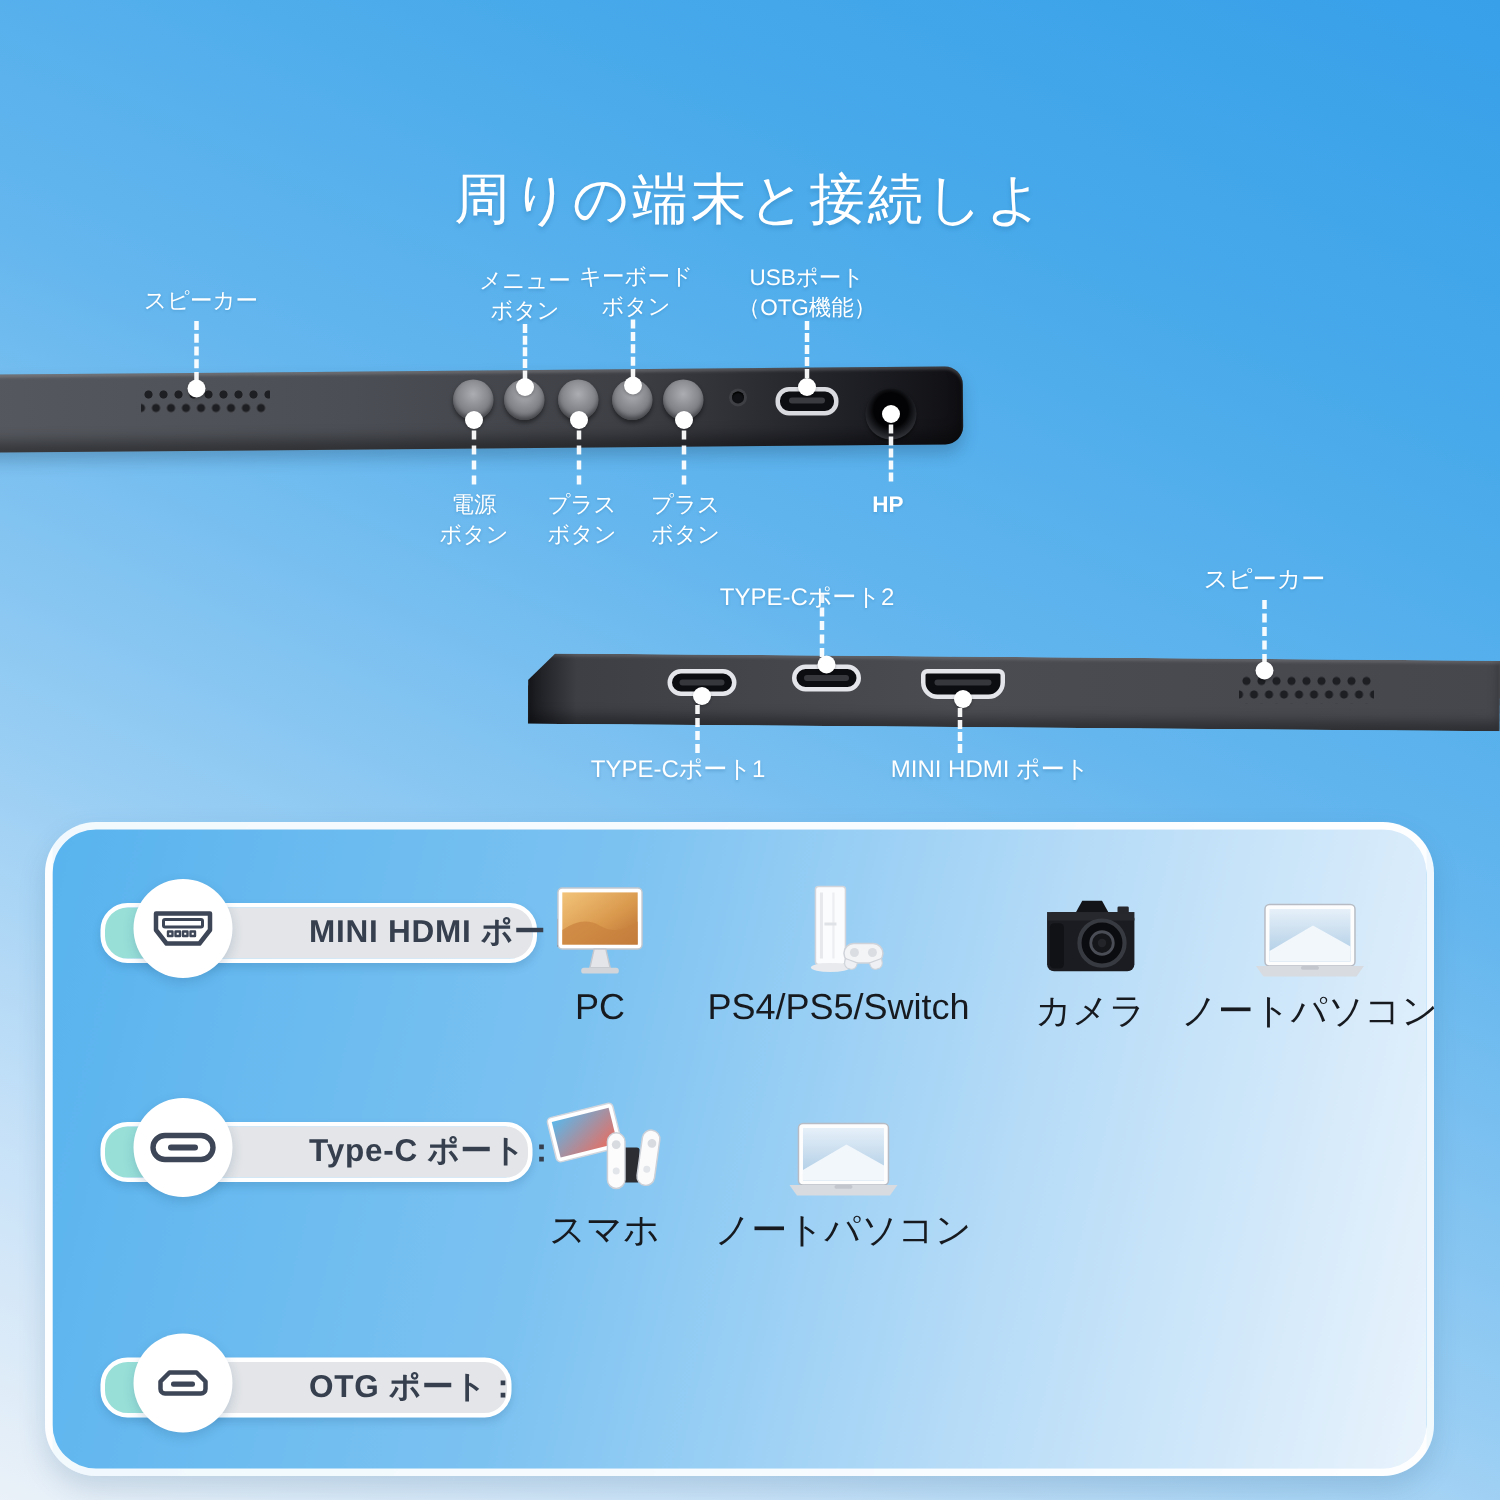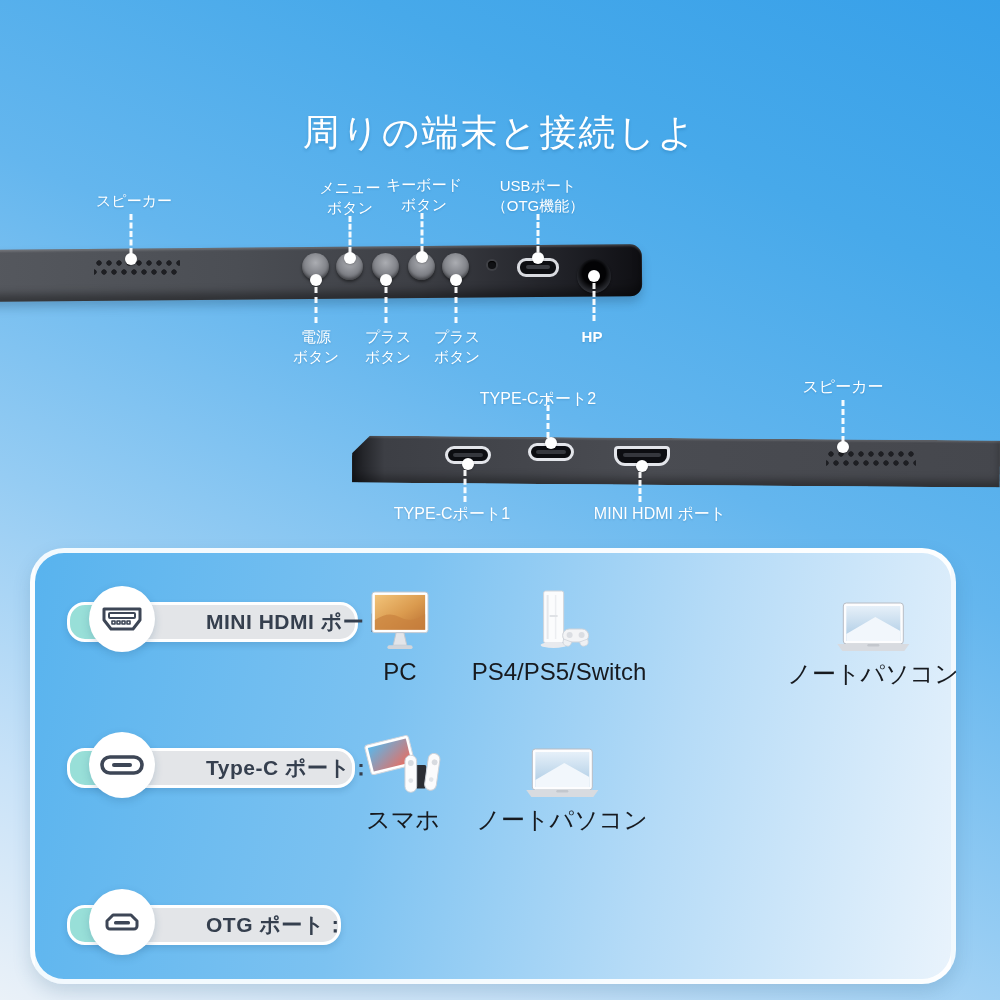--- a/index.html
+++ b/index.html
@@ -233,6 +233,21 @@
       </div>
       <div class="device-label">PS4/PS5/Switch</div>
     </div>
+    <div class="device" style="left:692px;top:36px;">
+      <div class="icon-box" style="height:64px;">
+        <svg width="62" height="58" viewBox="0 0 66 58">
+          <path d="M22 13 l5 -9 h14 l5 9 z" fill="#131418"></path>
+          <rect x="2" y="12" width="62" height="42" rx="5" fill="#1b1c21"></rect>
+          <rect x="2" y="12" width="62" height="6" fill="#27282e"></rect>
+          <rect x="4" y="20" width="10" height="32" rx="3" fill="#111216"></rect>
+          <circle cx="41" cy="34" r="16" fill="#0b0c0f" stroke="#383a41" stroke-width="3"></circle>
+          <circle cx="41" cy="34" r="8" fill="#15161a" stroke="#4a4d55" stroke-width="2"></circle>
+          <circle cx="41" cy="34" r="3" fill="#23242a"></circle>
+          <rect x="52" y="8" width="8" height="5" rx="1" fill="#26272c"></rect>
+        </svg>
+      </div>
+      <div class="device-label">カメラ</div>
+    </div>
     <div class="device" style="left:838px;top:36px;">
       <div class="icon-box" style="height:64px;">
         <svg width="76" height="52" viewBox="0 0 76 52">

